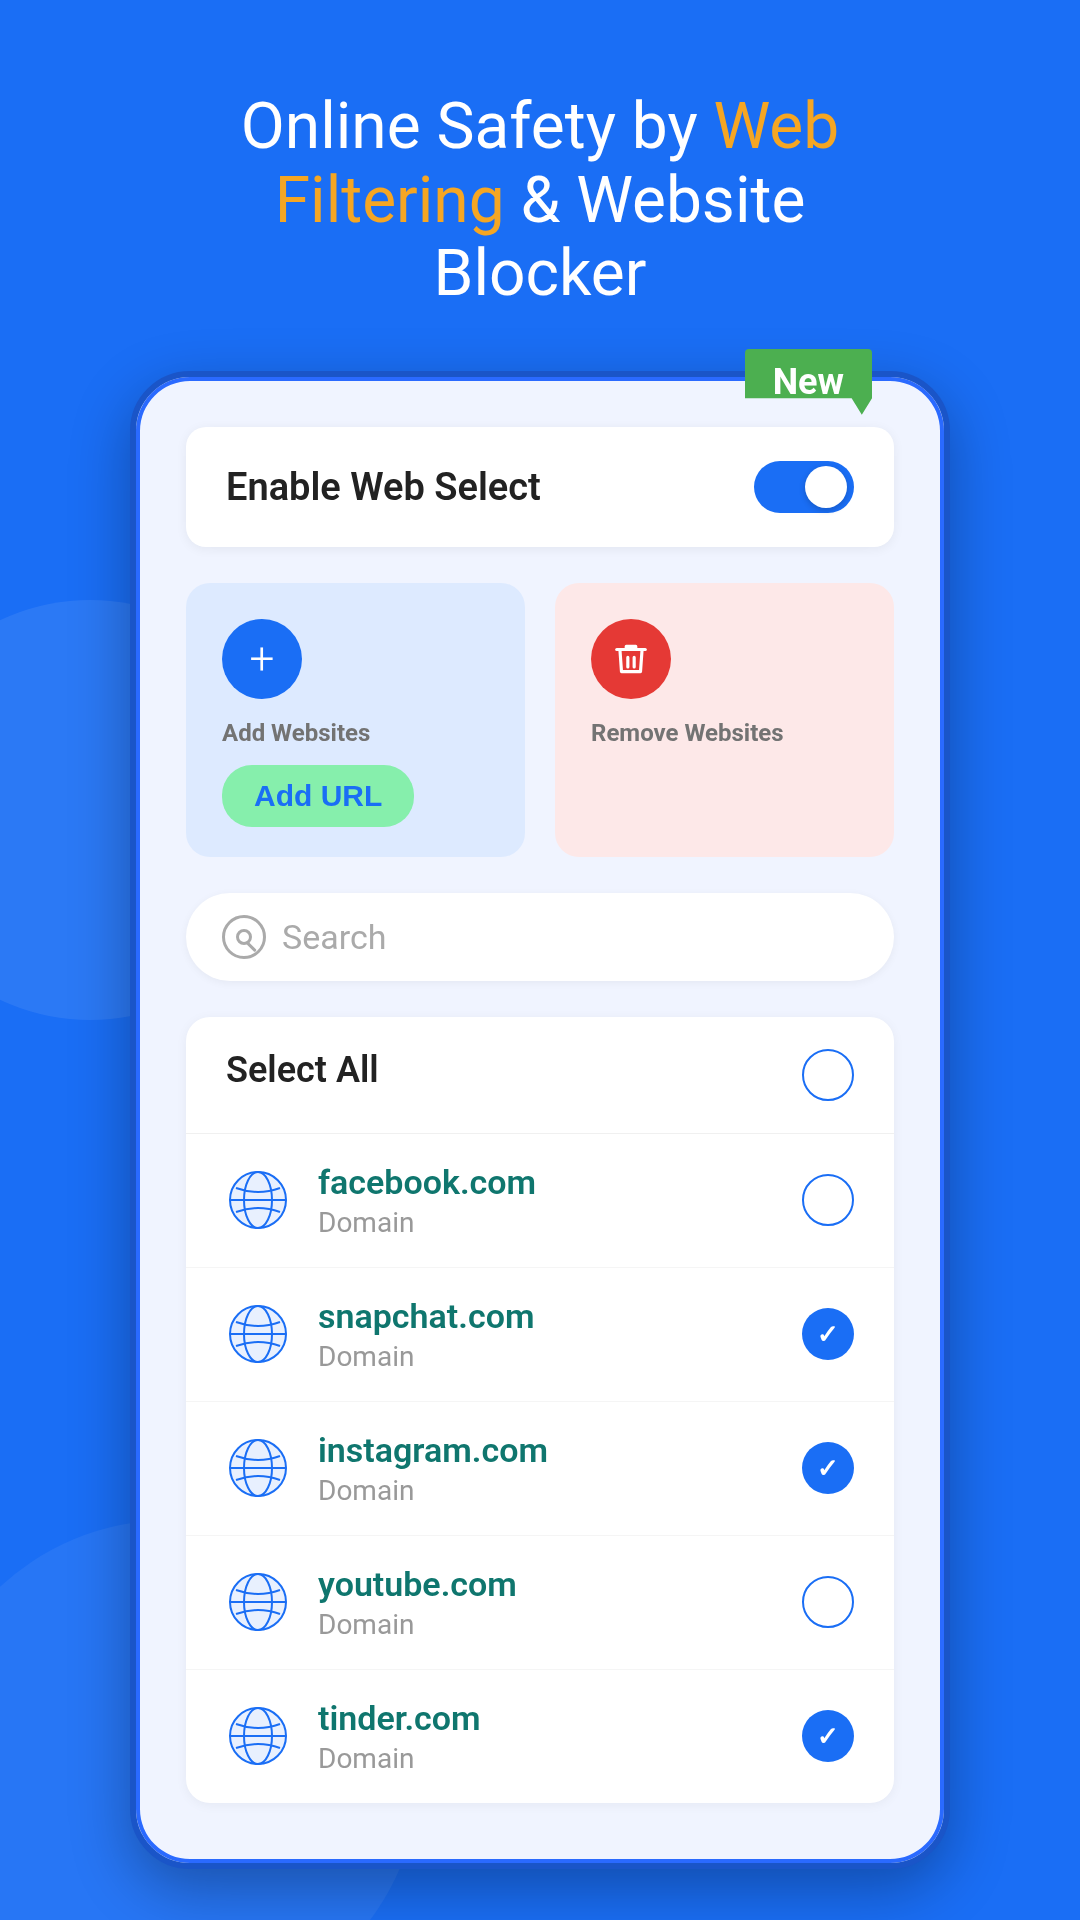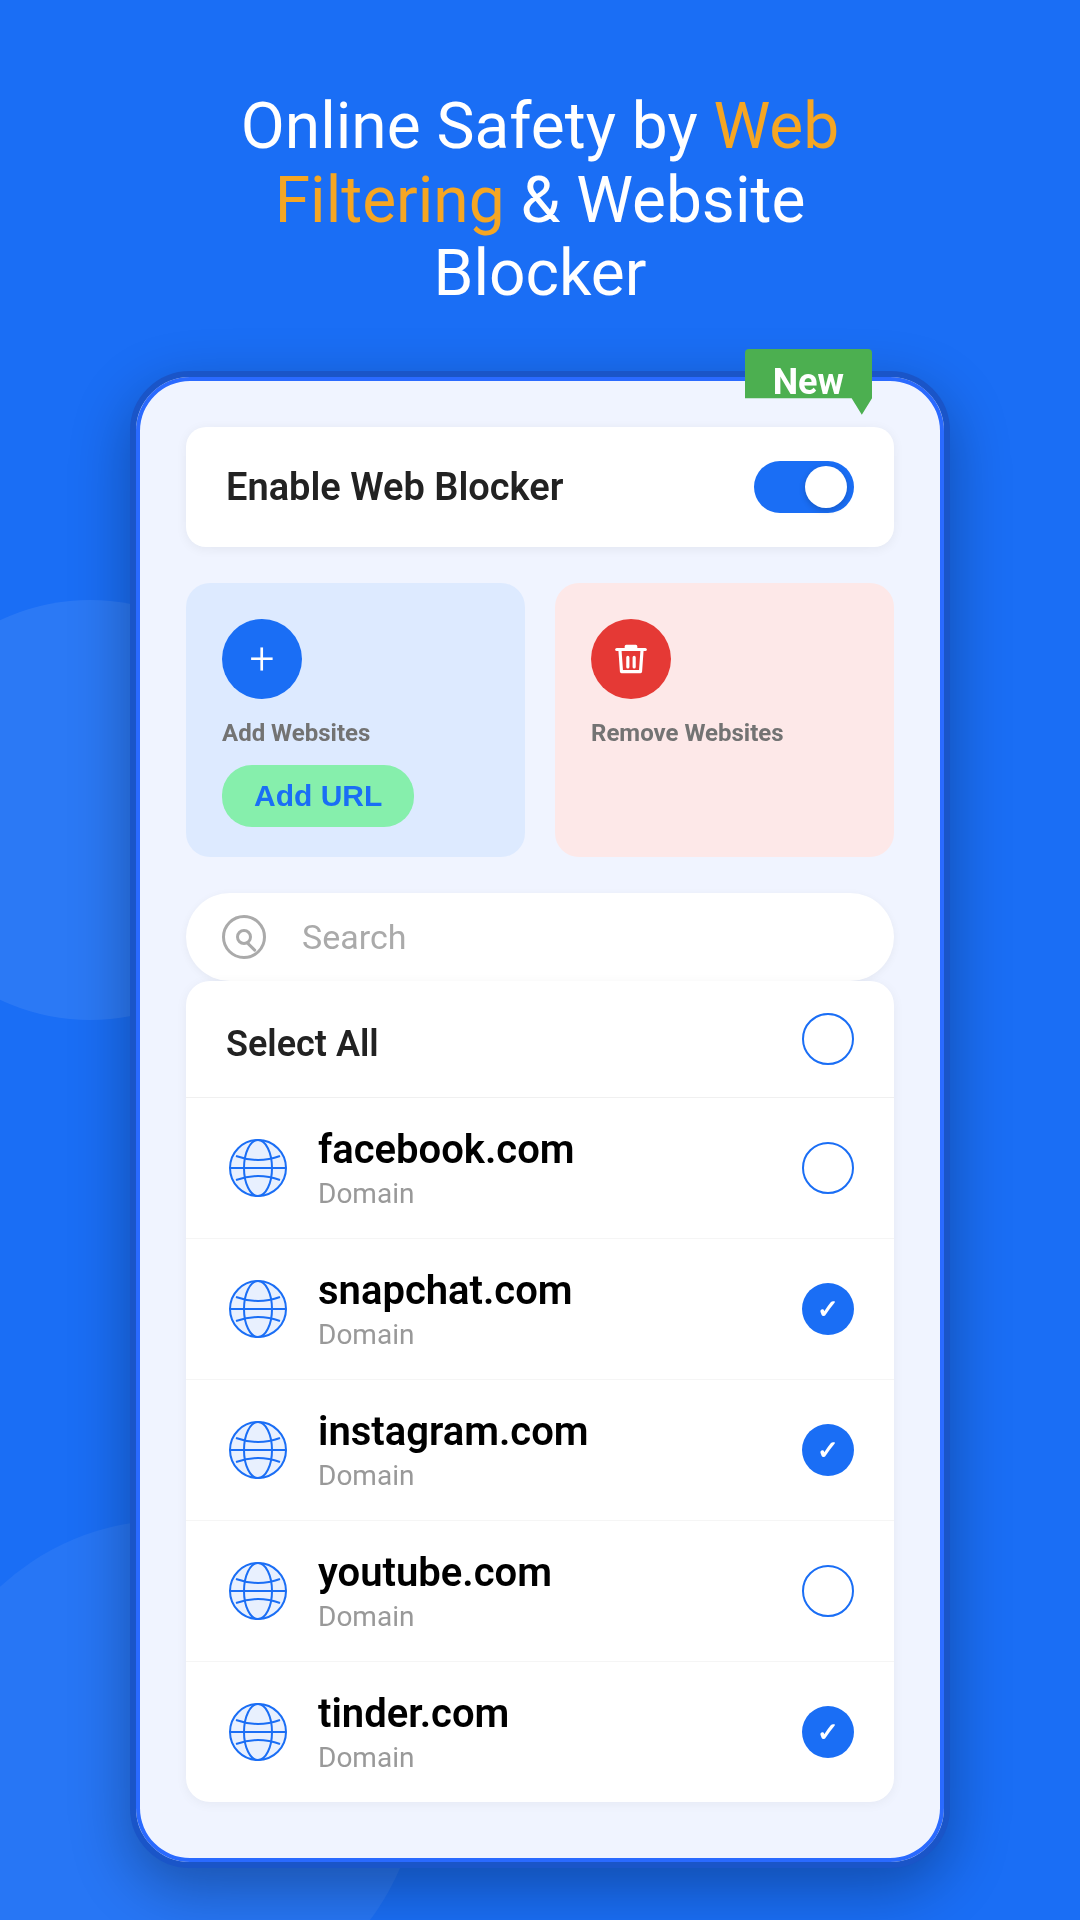--- a/index.html
+++ b/index.html
@@ -320,7 +320,7 @@
     <div class="new-badge">New</div>
 
     <div class="enable-row">
-      <span class="enable-label">Enable Web Blocker</span>
+      <span class="enable-label">Enable Web Select</span>
       <div class="toggle">
         <div class="toggle-knob"></div>
       </div>

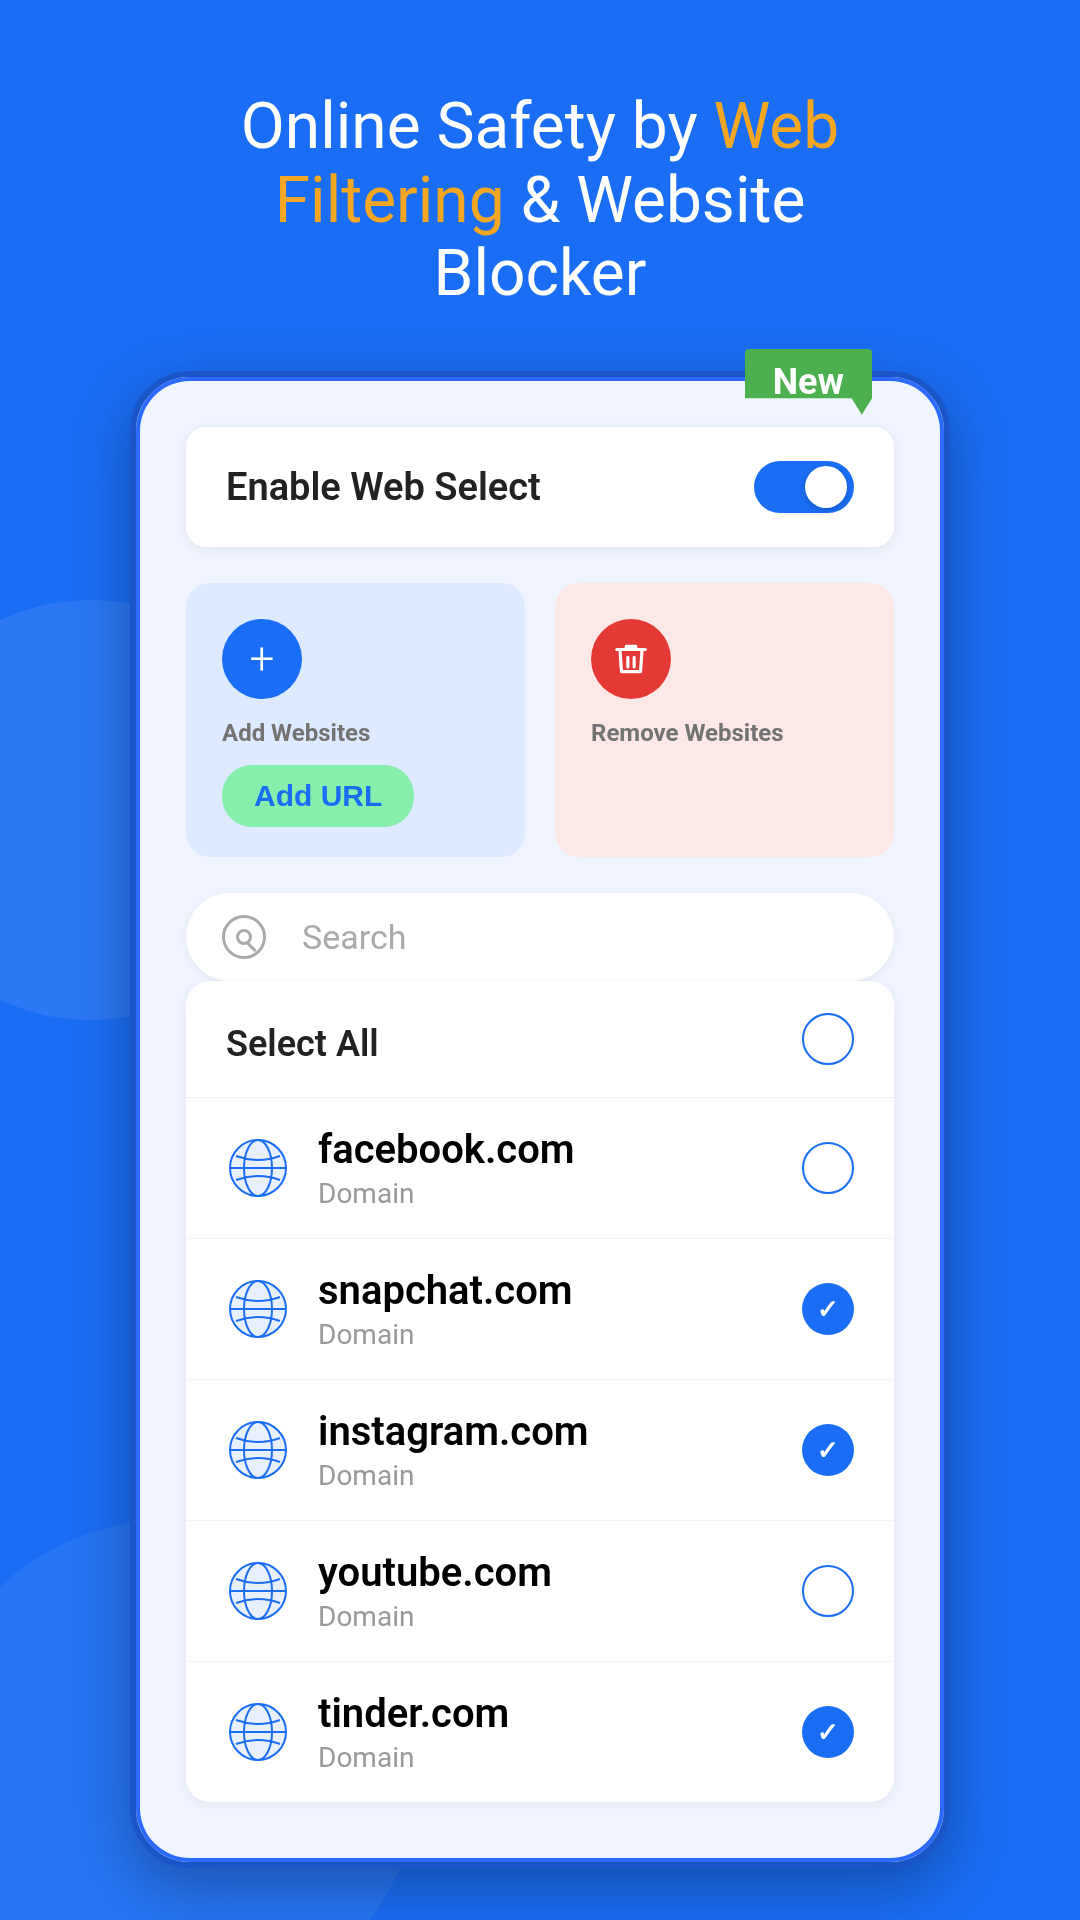--- a/index.html
+++ b/index.html
@@ -189,7 +189,8 @@
       display: flex;
       align-items: center;
       padding: 22px 36px;
-      gap: 36px;
+      margin-bottom: 36px;
+      gap: 16px;
       box-shadow: 0 2px 8px rgba(0,0,0,0.05);
     }
     .search-icon-wrap {

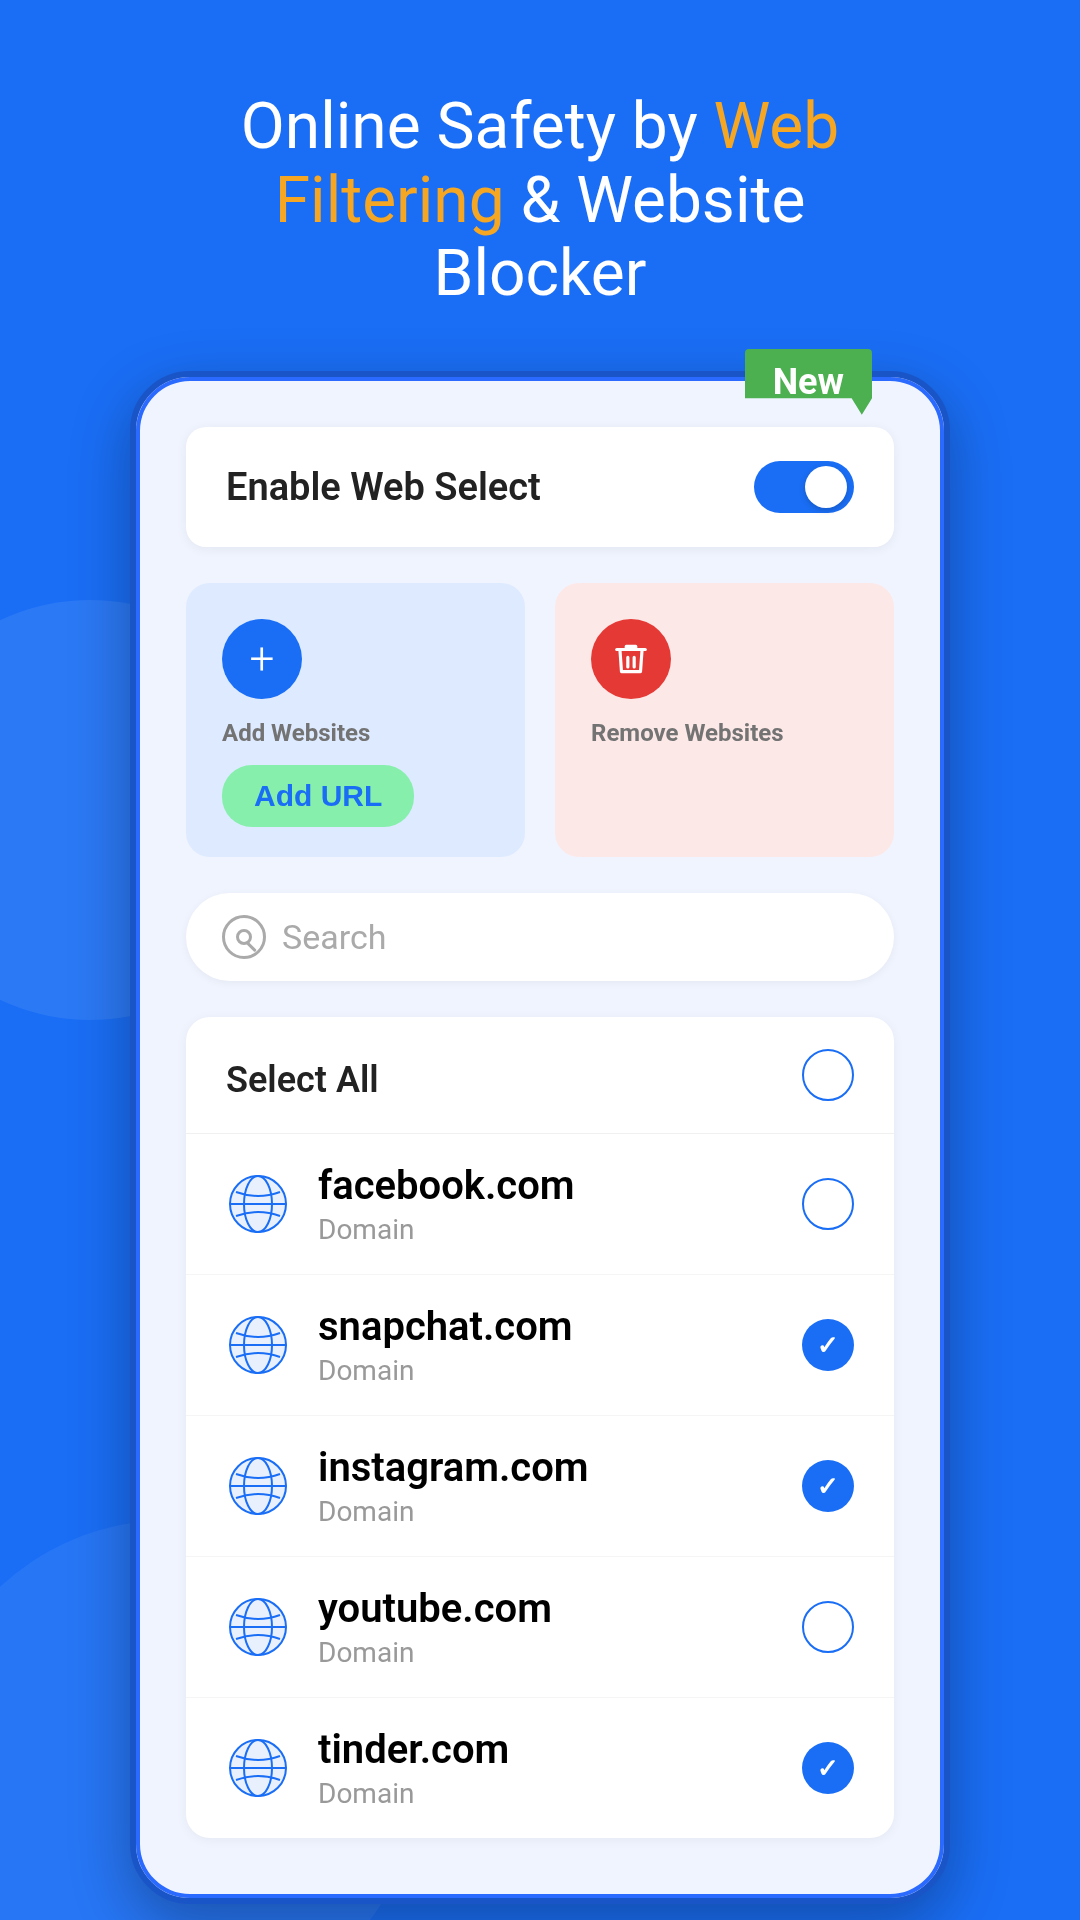--- a/index.html
+++ b/index.html
@@ -235,7 +235,7 @@
     }
     .select-all-row {
       display: flex;
-      align-items: flex-end;
+      align-items: flex-start;
       justify-content: space-between;
       padding: 32px 40px;
       border-bottom: 1px solid #f0f0f0;

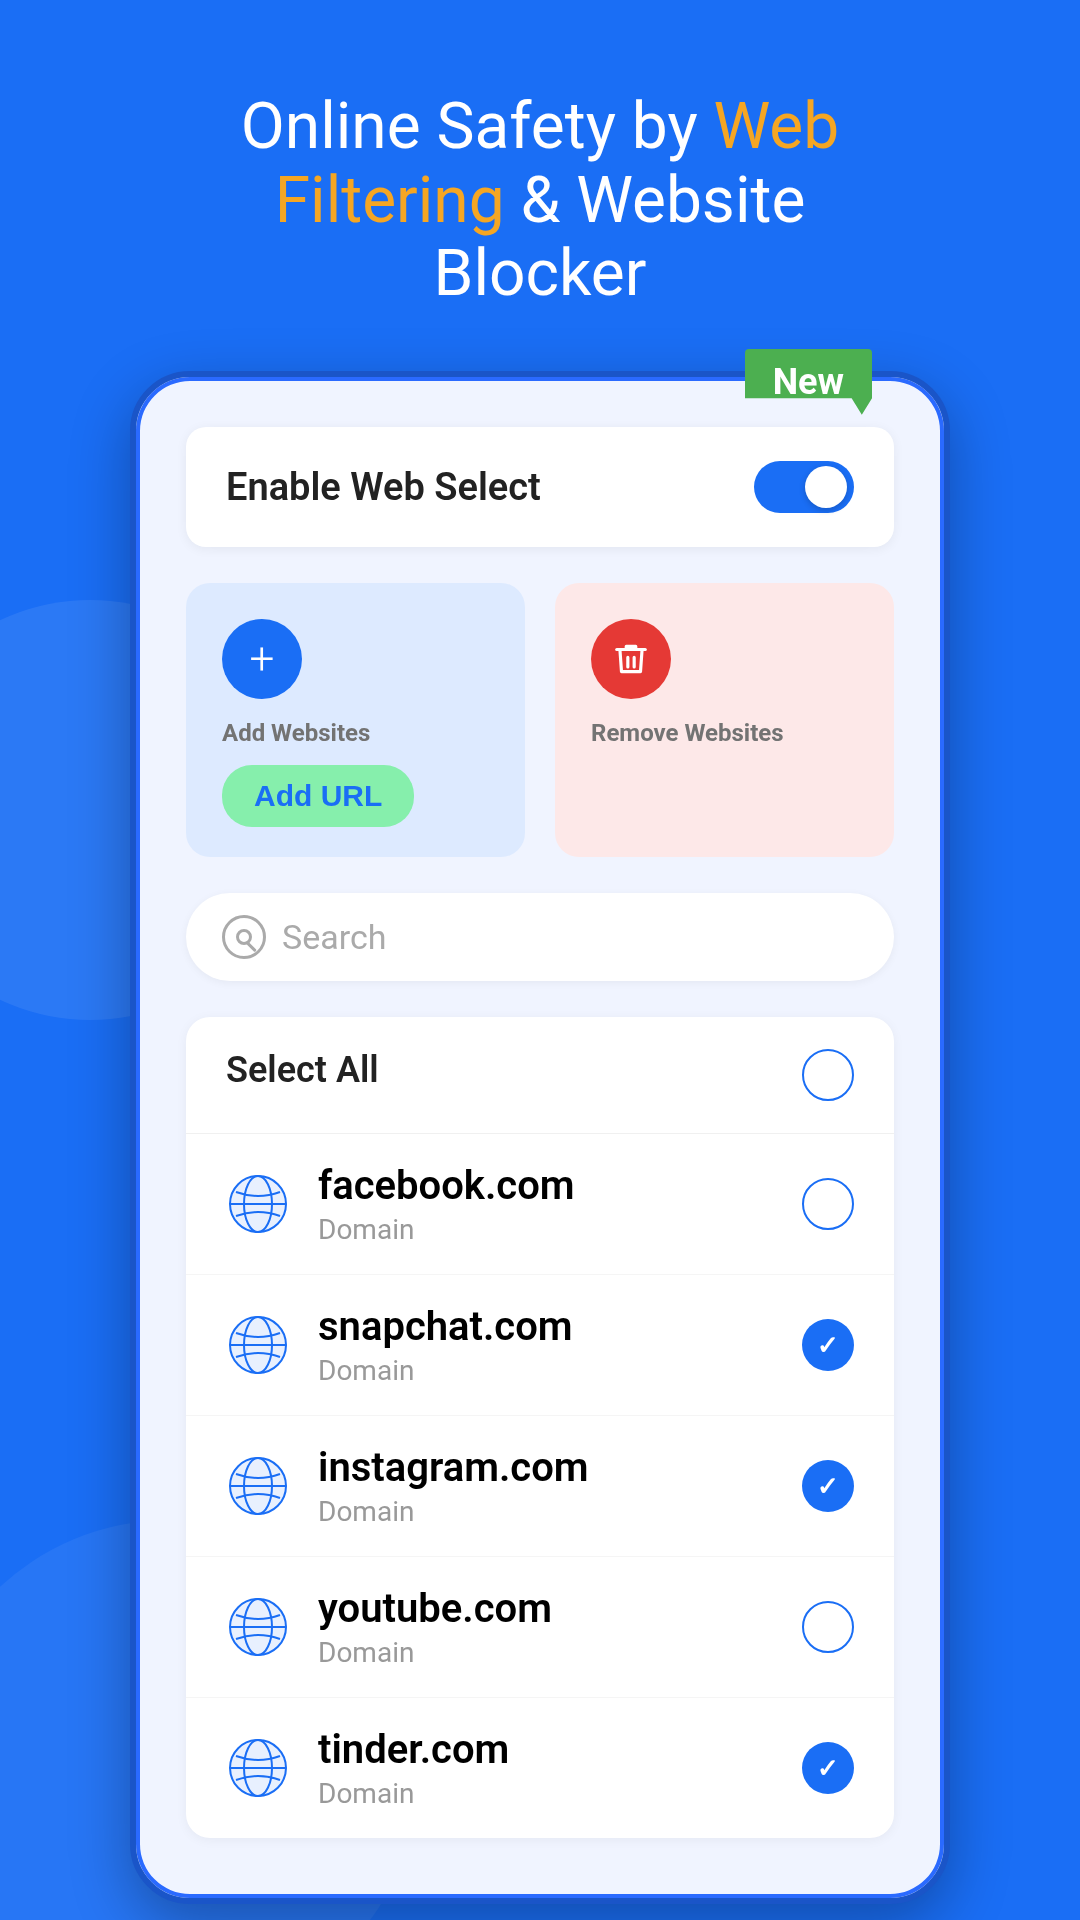--- a/index.html
+++ b/index.html
@@ -268,9 +268,9 @@
       flex: 1;
     }
     .site-name {
-      font-size: 40px;
+      font-size: 34px;
       font-weight: 600;
-      color: #000000;
+      color: #0f766e;
     }
     .site-type {
       font-size: 28px;

